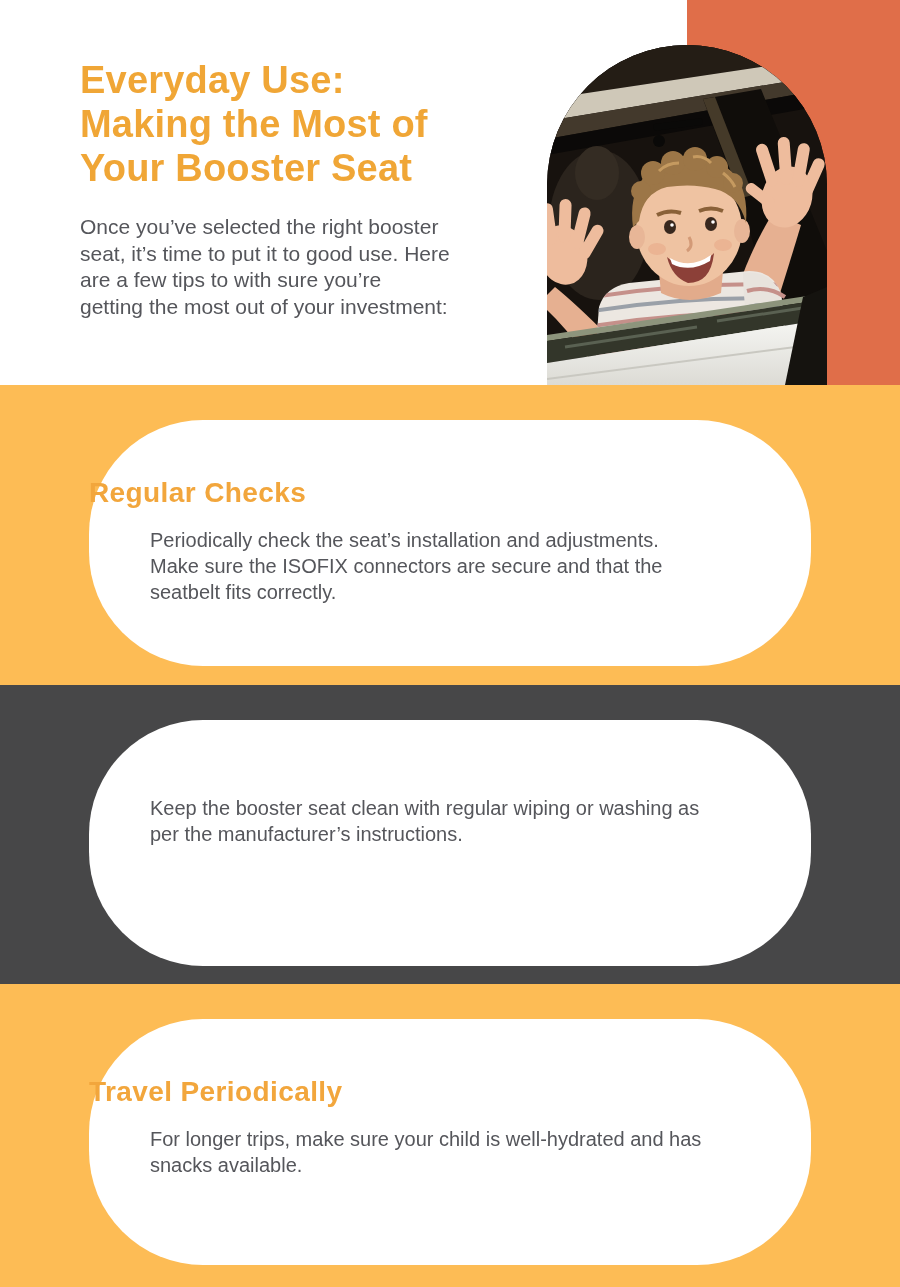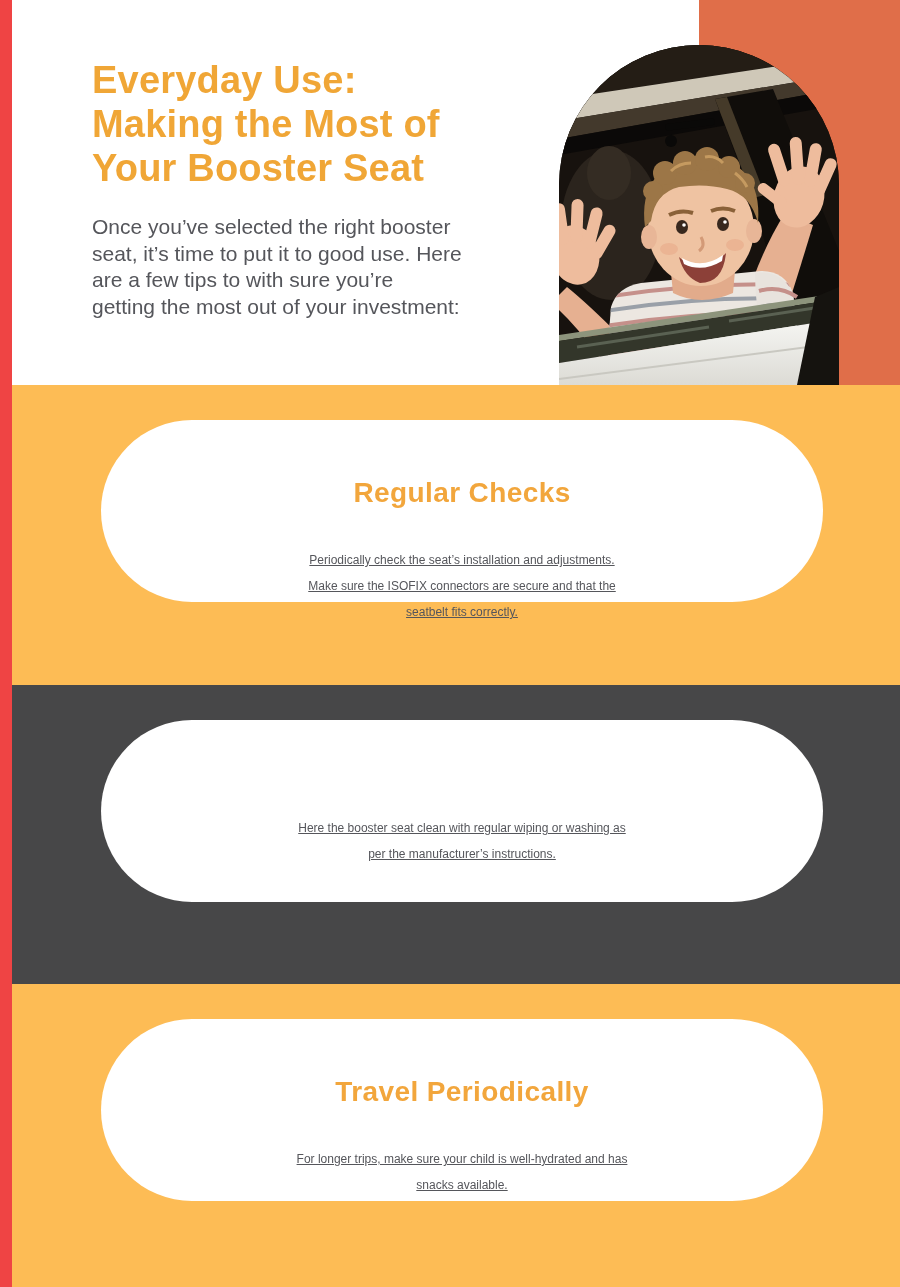--- a/index.html
+++ b/index.html
@@ -11,7 +11,6 @@
     background: #ef4444;
     overflow: hidden;
     font-family: "Liberation Sans", sans-serif;
-    padding-left: 12px;
   }
 
   

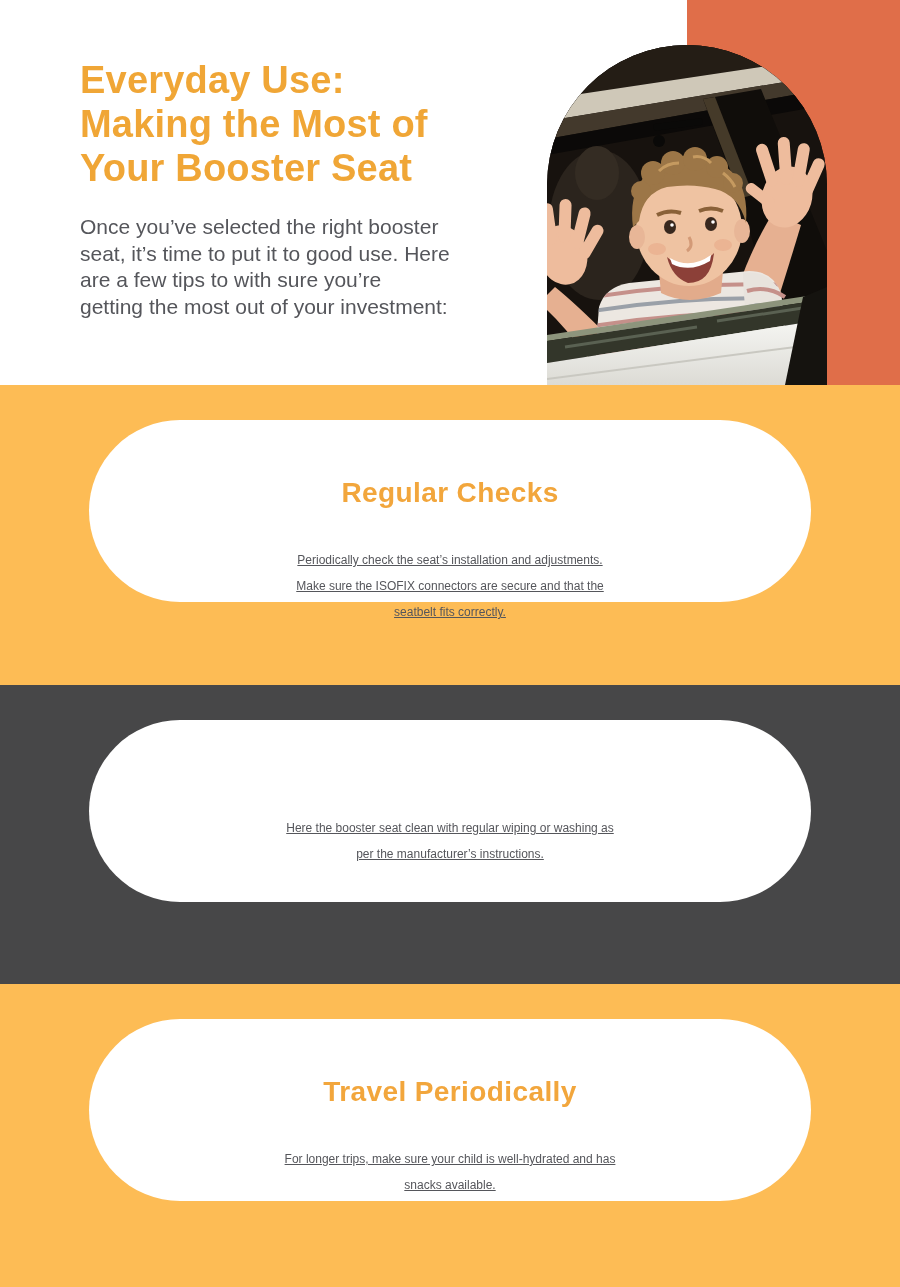--- a/index.html
+++ b/index.html
@@ -63,10 +63,9 @@
   .card {
     position: absolute;
     left: 89px; top: 35px;
-    width: 722px; height: 182px;
+    width: 722px; height: 246px;
     background: #ffffff;
     border-radius: 114px;
-    text-align: center;
     padding-top: 57px;
   }
   .card-title {

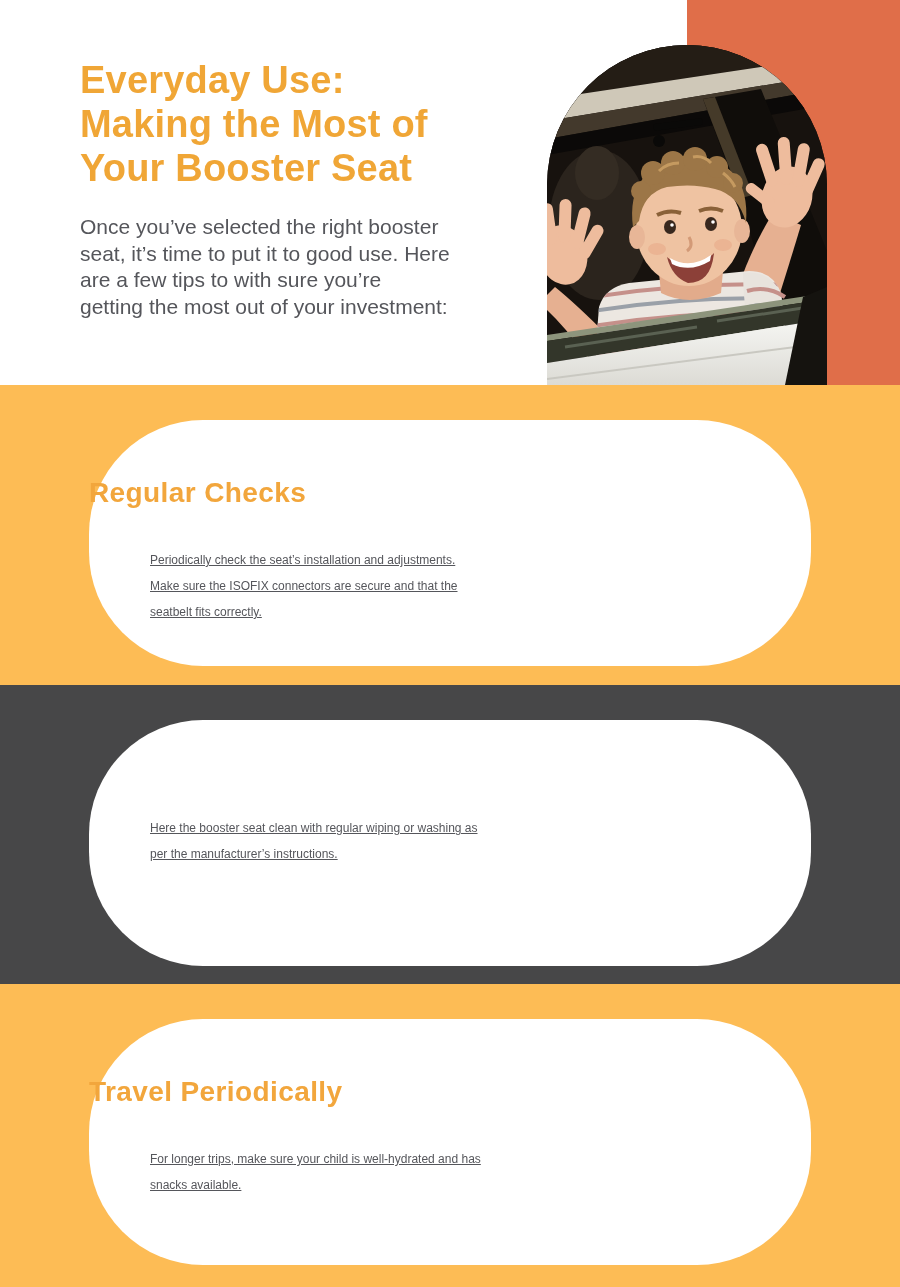--- a/index.html
+++ b/index.html
@@ -76,13 +76,12 @@
   }
   .card-title.title-dark { color: #3F4045; }
   .card-body {
-    margin: 38px auto 0;
+    margin: 18px auto 0;
     max-width: 600px;
-    font-size: 12px;
+    font-size: 20px;
     line-height: 26px;
     color: #55565B;
     white-space: pre-line;
-    text-decoration: underline;
   }
 </style>
 </head>

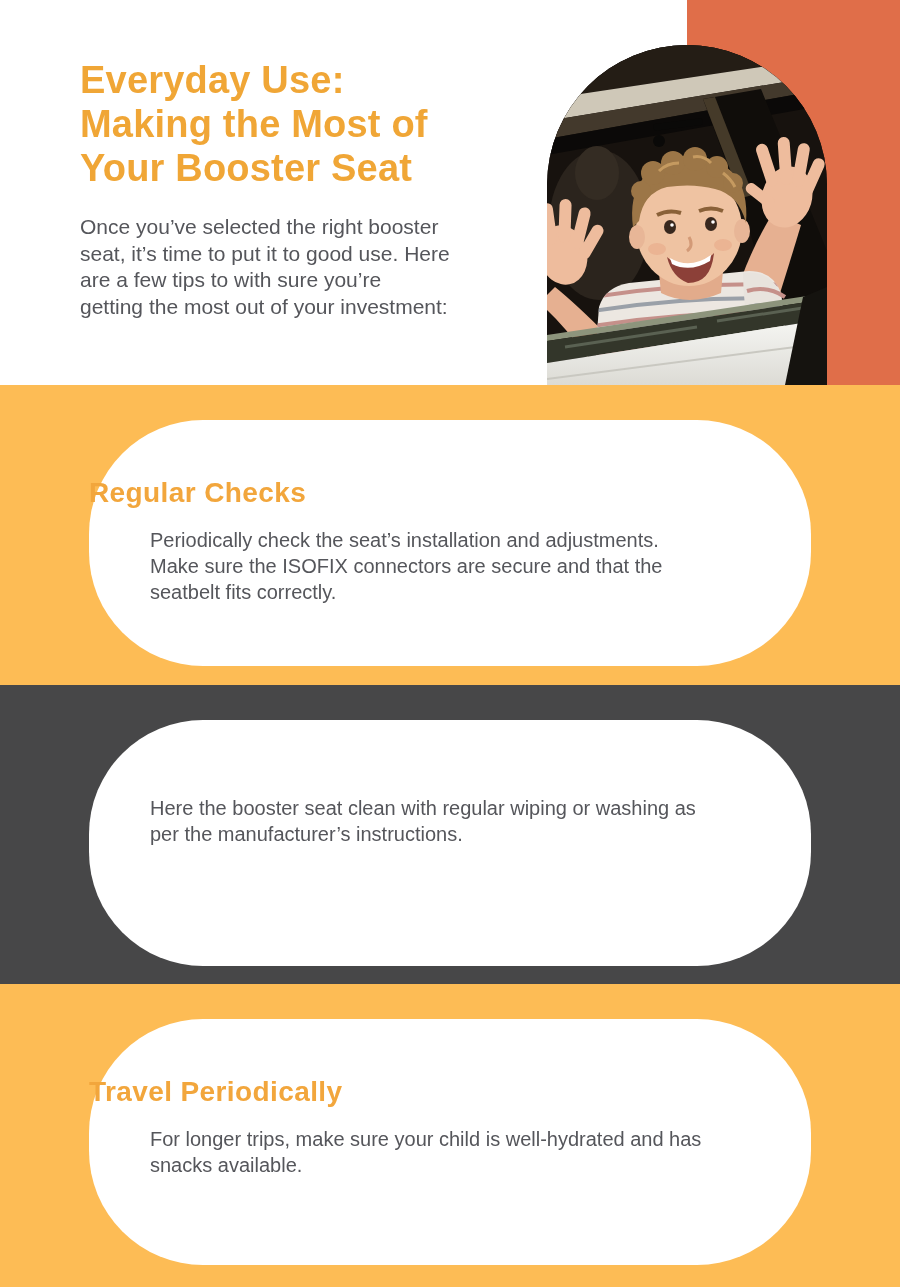--- a/index.html
+++ b/index.html
@@ -223,7 +223,7 @@
 
   <div class="band band-dark band-2">
     <div class="card">
-      <div class="card-body">Here the booster seat clean with regular wiping or washing as
+      <div class="card-body">Keep the booster seat clean with regular wiping or washing as
 per the manufacturer’s instructions.</div>
     </div>
   </div>

